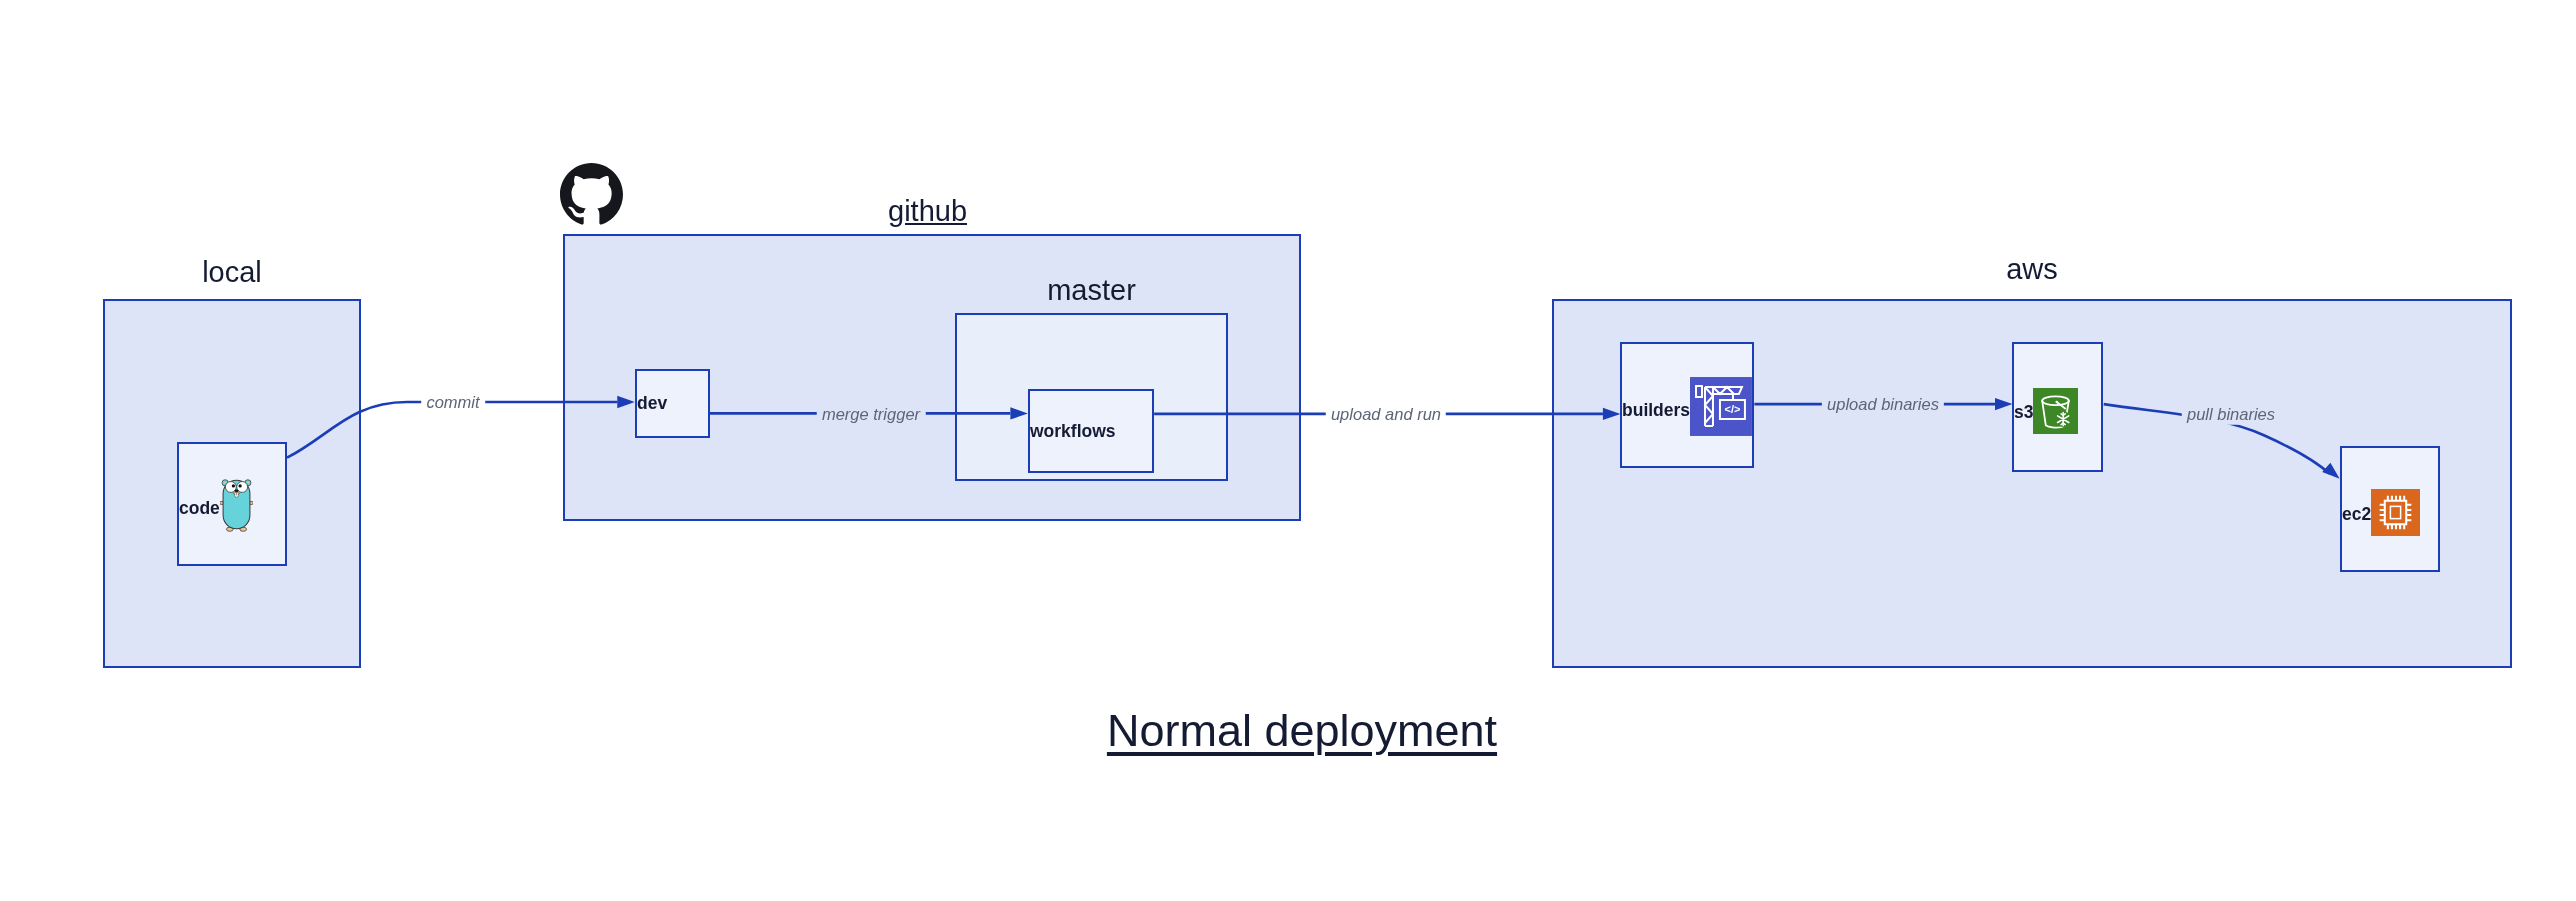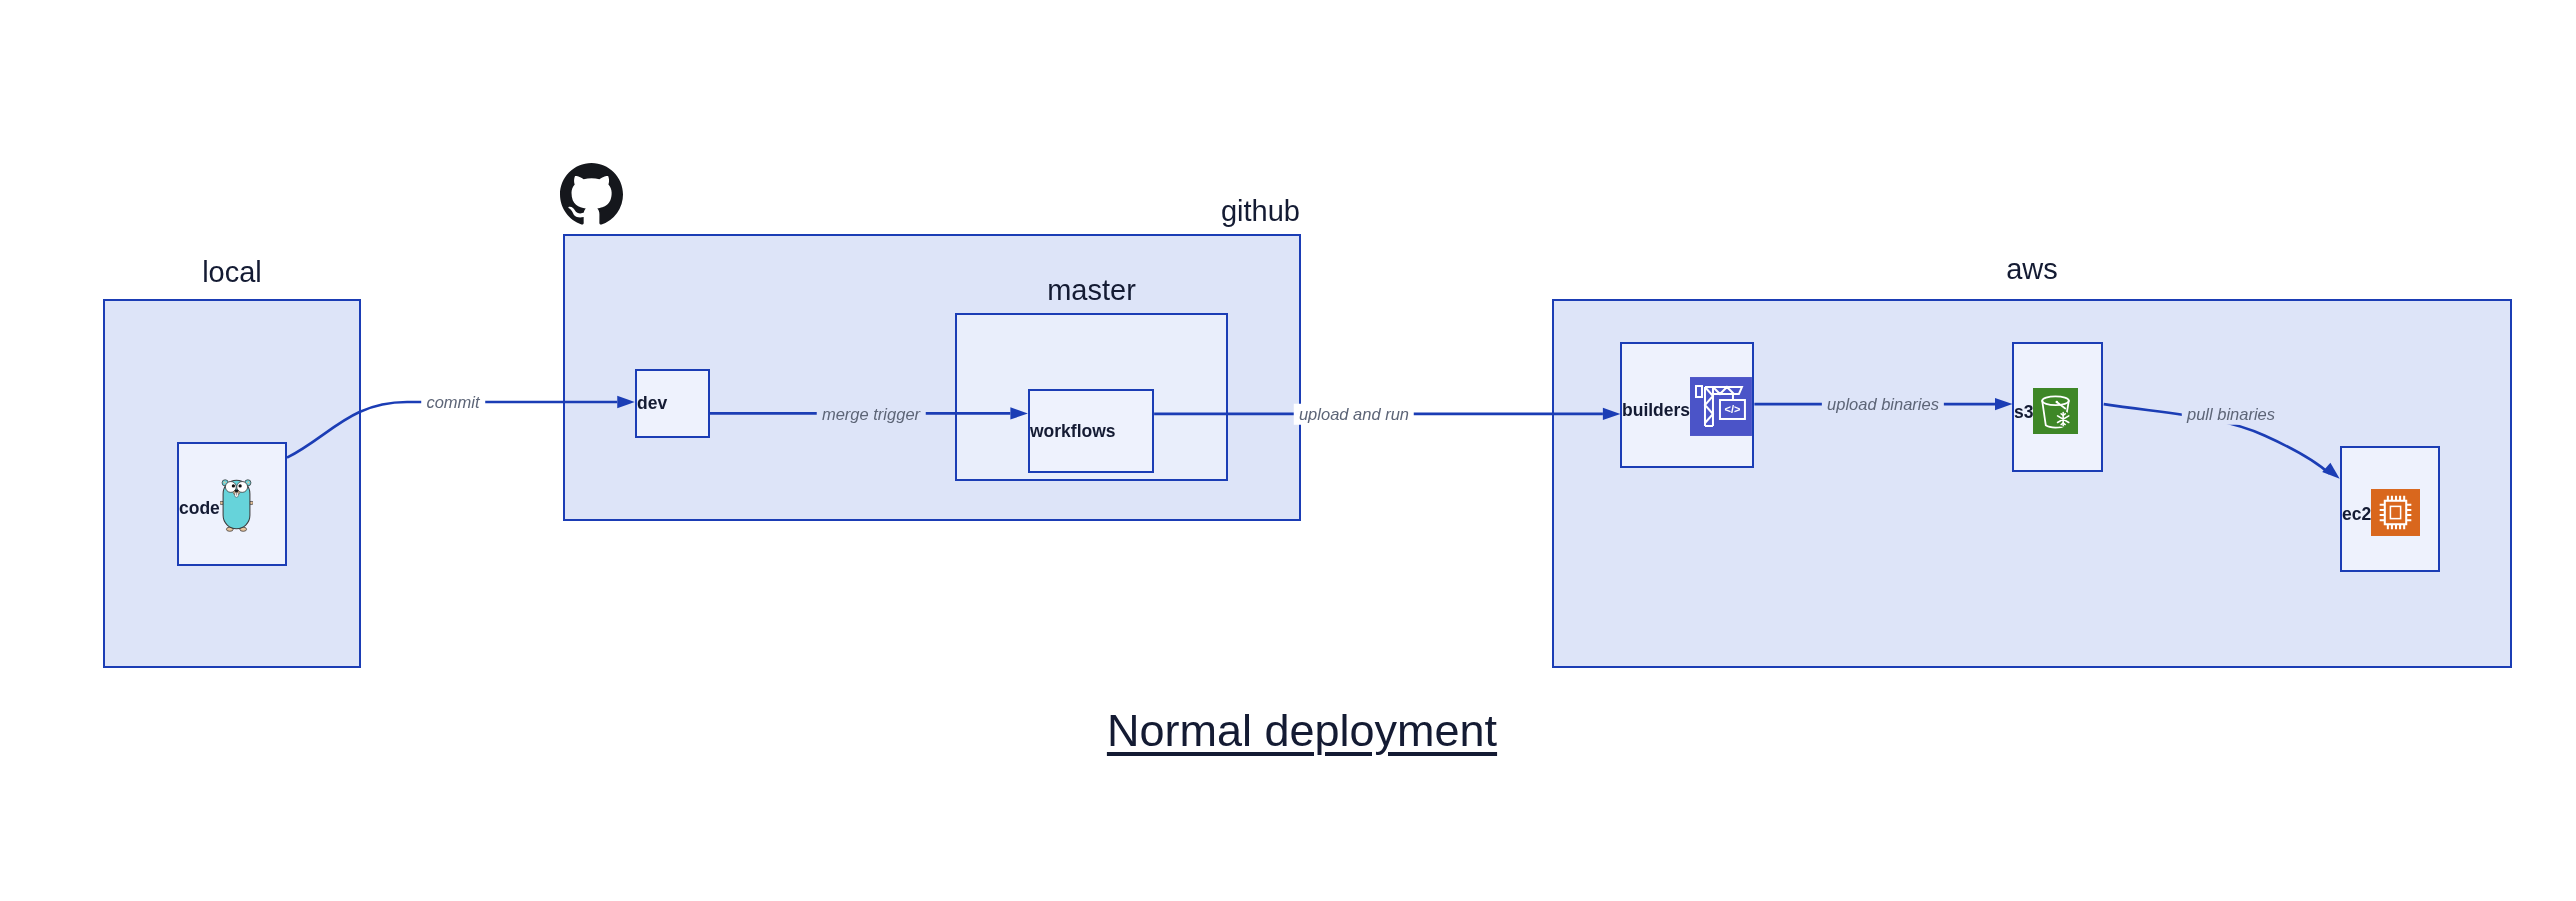--- a/index.html
+++ b/index.html
@@ -16,7 +16,7 @@
   .cluster.nested{background:var(--nested-cluster-fill);}
   .cluster-label{position:absolute;font-size:29px;color:var(--label-dark);
                  line-height:33px;white-space:nowrap;}
-  .tc{text-align:center;} .tr{text-align:right;}
+  .tc{text-align:center;} .tr{text-decoration:underline;}
   .node{position:absolute;box-sizing:border-box;border:2.6px solid var(--border-blue);
         background:var(--node-fill);display:flex;flex-direction:row;align-items:center;}
   .node.center{}

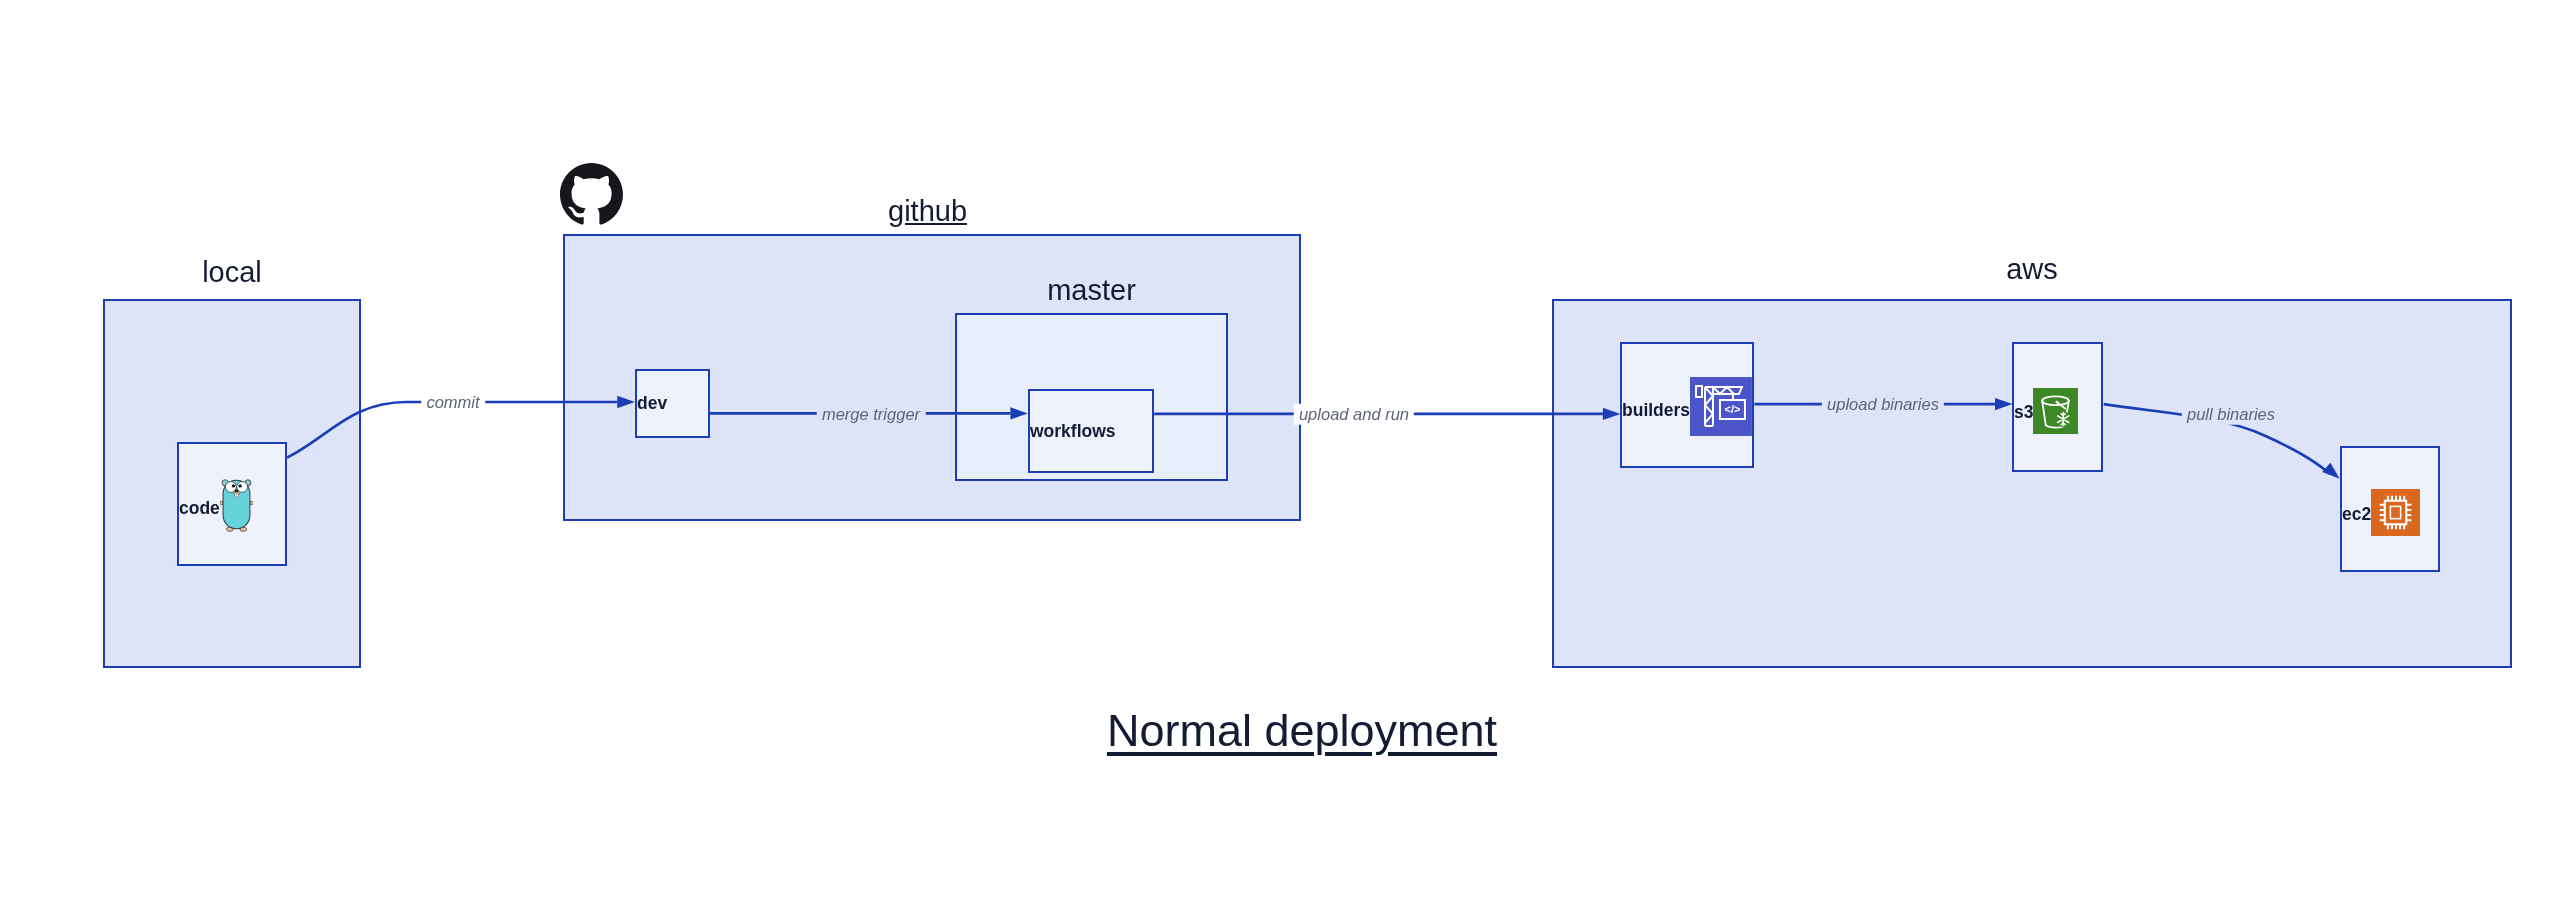--- a/index.html
+++ b/index.html
@@ -155,7 +155,7 @@
 
   <div class="edge-label bg-white" style="left:453px;top:402px">commit</div>
   <div class="edge-label bg-cluster" style="left:871px;top:414px">merge trigger</div>
-  <div class="edge-label bg-white" style="left:1354px;top:414px">upload and run</div>
+  <div class="edge-label bg-white" style="left:1386px;top:414px">upload and run</div>
   <div class="edge-label bg-cluster" style="left:1883px;top:404px">upload binaries</div>
   <div class="edge-label bg-cluster" style="left:2231px;top:414px">pull binaries</div>
 

